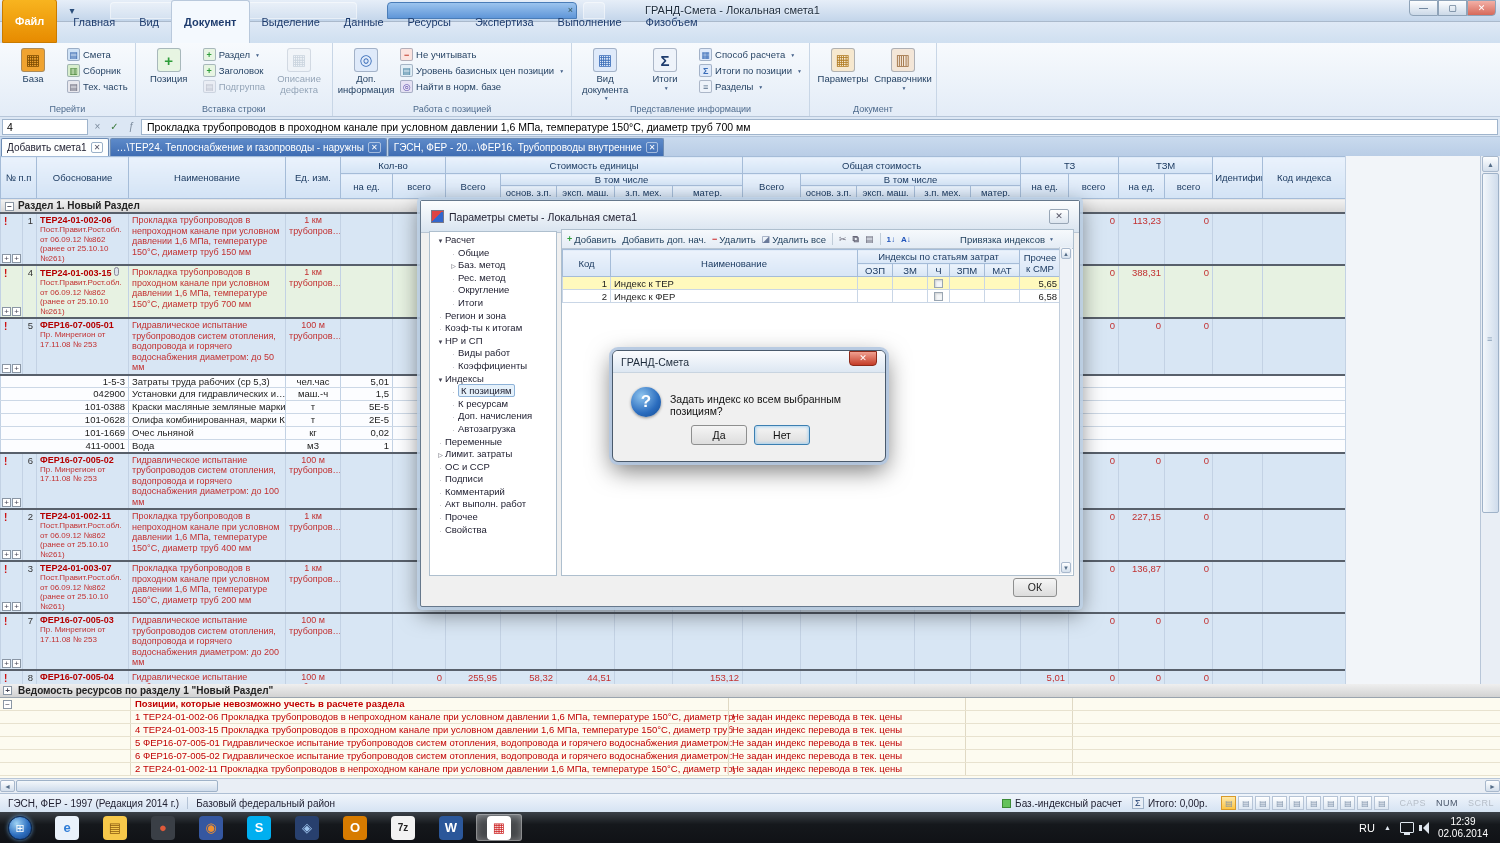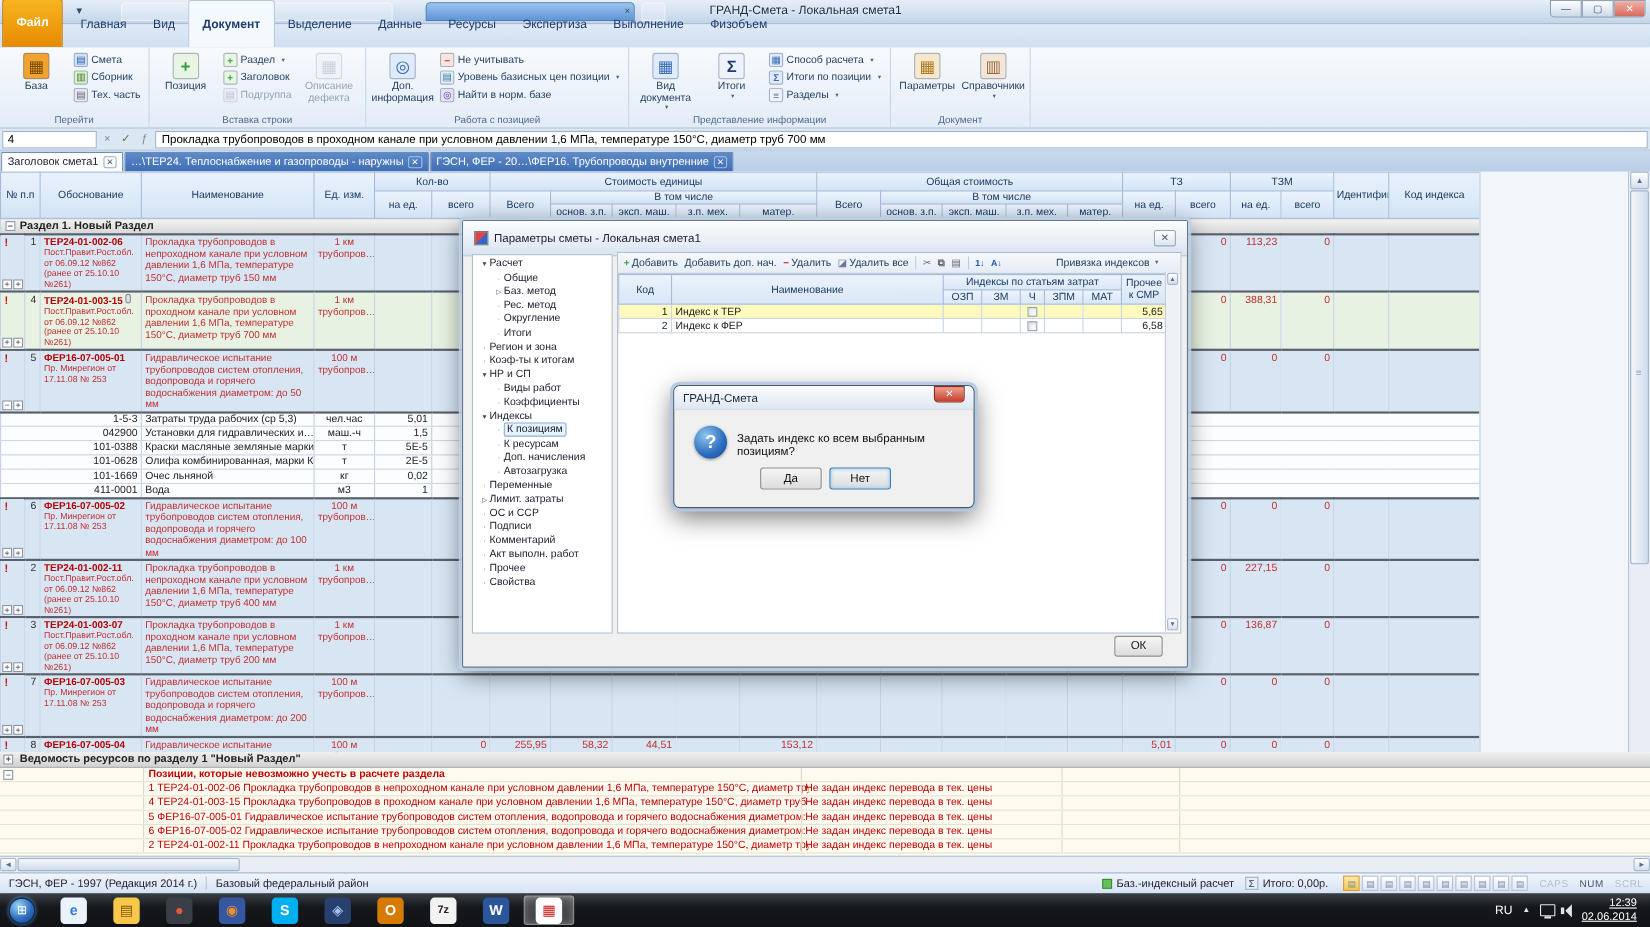--- a/index.html
+++ b/index.html
@@ -349,7 +349,7 @@
 
 <div class="abs" id="doctabs">
     <div class="dtab active">
-      <span>Заголовок смета1</span>
+      <span>Добавить смета1</span>
       <span class="dx">✕</span>
     </div>
     <div class="dtab inactive">

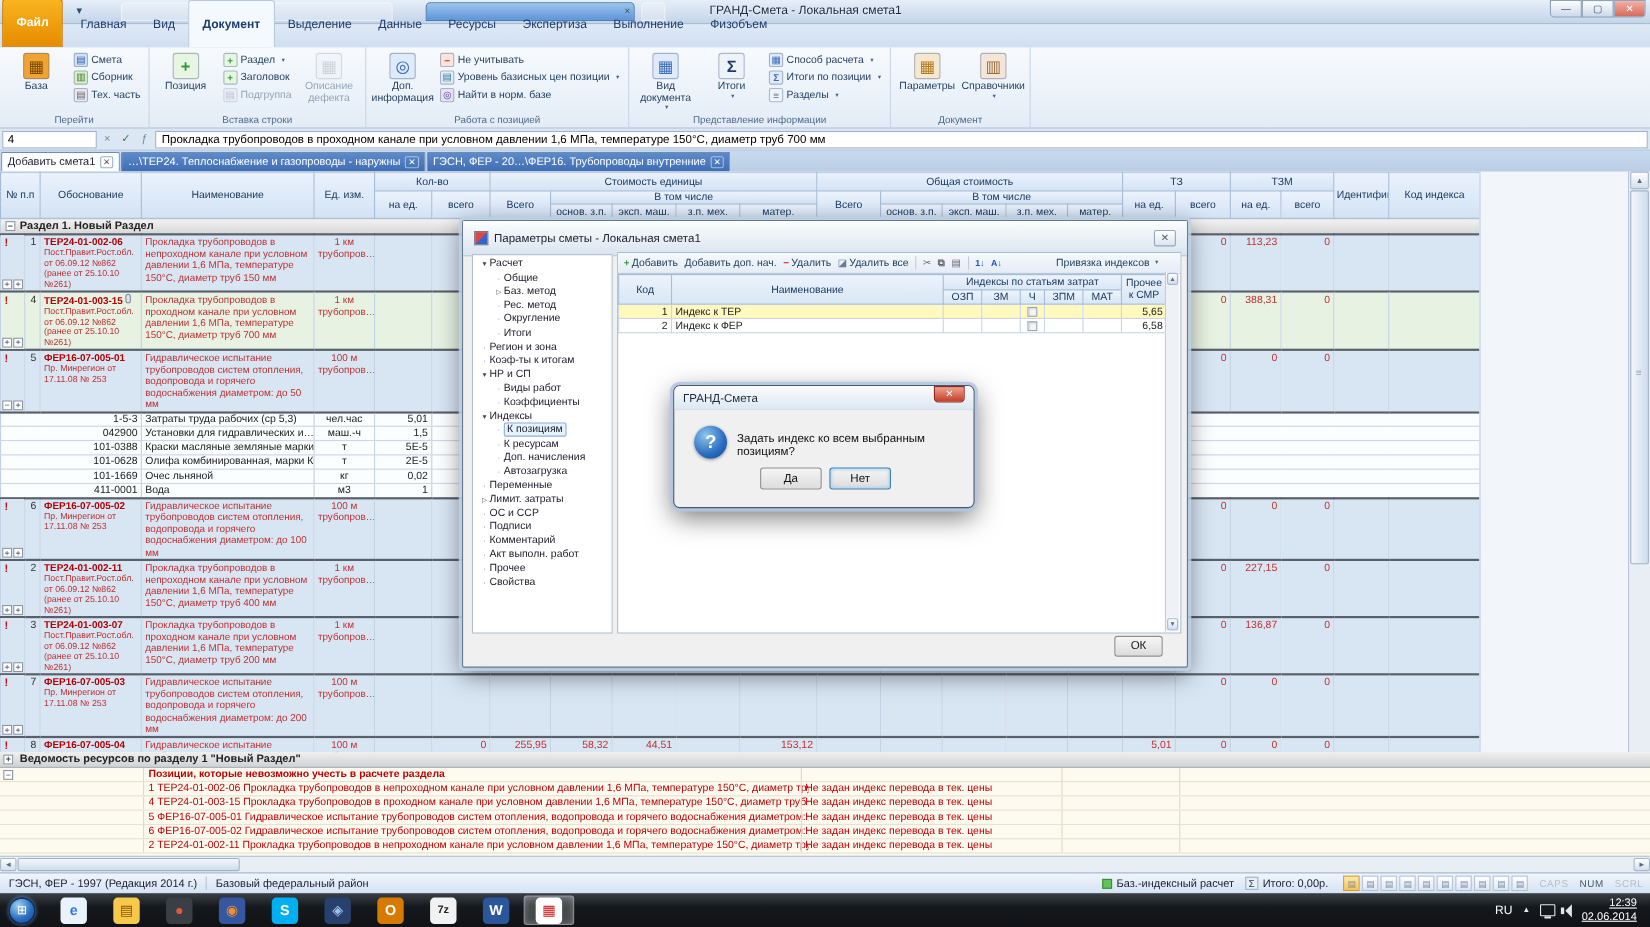--- a/index.html
+++ b/index.html
@@ -125,7 +125,7 @@
   .net-ico:after{content:"";position:absolute;left:3px;bottom:-3px;width:6px;height:2px;background:#dfe6ee;}
   .vol-ico{width:0;height:0;border:6px solid transparent;border-right-color:#dfe6ee;border-left-width:0;position:relative;}
   .vol-ico:before{content:"";position:absolute;left:-4px;top:-3px;width:3px;height:6px;background:#dfe6ee;}
-  #clock{text-align:right;font-size:10px;line-height:12px;color:#fff;padding-right:4px;text-decoration:underline;}
+  #clock{text-align:center;font-size:10px;line-height:12px;color:#fff;padding-right:4px;}
 
   
   #dialog{left:420px;top:200px;width:660px;height:407px;background:#f0f0f0;border:1px solid #66788c;box-shadow:0 0 0 3px rgba(190,210,232,.85),0 6px 22px rgba(0,0,0,.5);border-radius:2px;}

